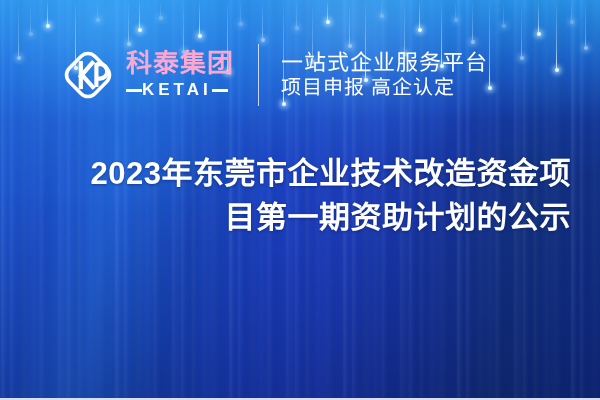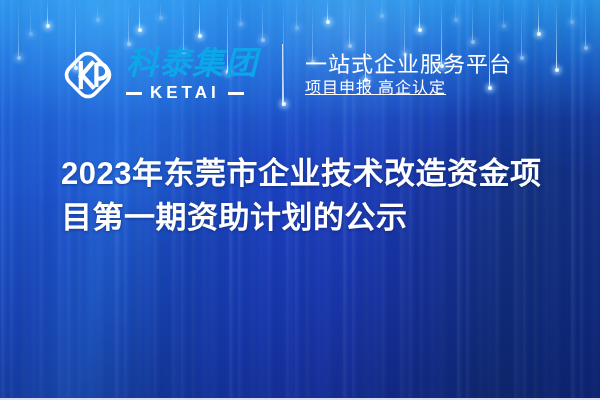--- a/index.html
+++ b/index.html
@@ -156,13 +156,12 @@
     justify-content: center;
   }
   .logo-cn {
-    font-size: 32px;
+    font-size: 26px;
     font-weight: bold;
-    color: #0ea5e9;
+    color: #f9a8d4;
     line-height: 1.05;
     letter-spacing: 1px;
     white-space: nowrap;
-    font-style: italic;
   }
   .logo-en-row {
     display: flex;

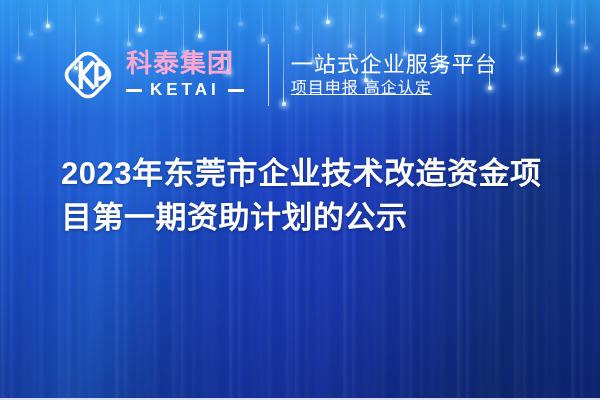--- a/index.html
+++ b/index.html
@@ -166,7 +166,7 @@
   .logo-en-row {
     display: flex;
     align-items: center;
-    gap: 8px;
+    gap: 0;
     margin-top: 3px;
   }
   .logo-dash {

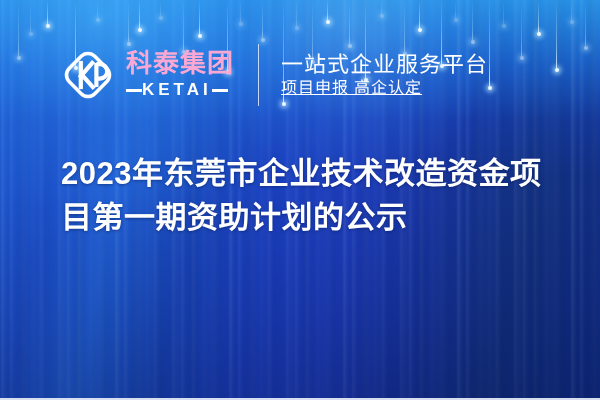--- a/index.html
+++ b/index.html
@@ -205,12 +205,11 @@
   }
   .slogan-sub {
     font-family: "Liberation Serif", "DejaVu Serif", serif;
-    font-size: 16px;
+    font-size: 20px;
     color: #ffffff;
     letter-spacing: 1px;
     line-height: 1.2;
     white-space: nowrap;
-    text-decoration: underline;
   }
 
   

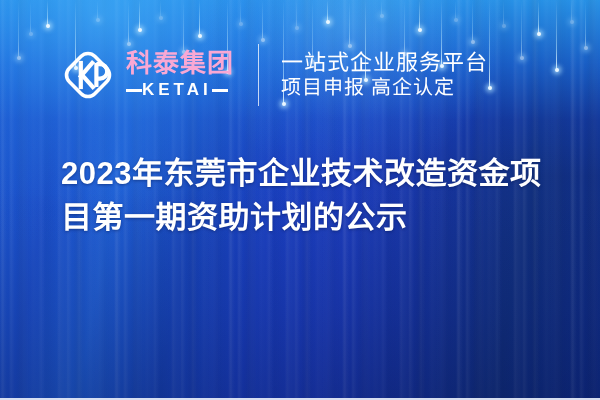--- a/index.html
+++ b/index.html
@@ -224,6 +224,7 @@
     line-height: 1.42;
     letter-spacing: 0.5px;
     text-shadow: 0 1px 3px rgba(5,20,70,0.45);
+    text-align: right;
   }
 
   

